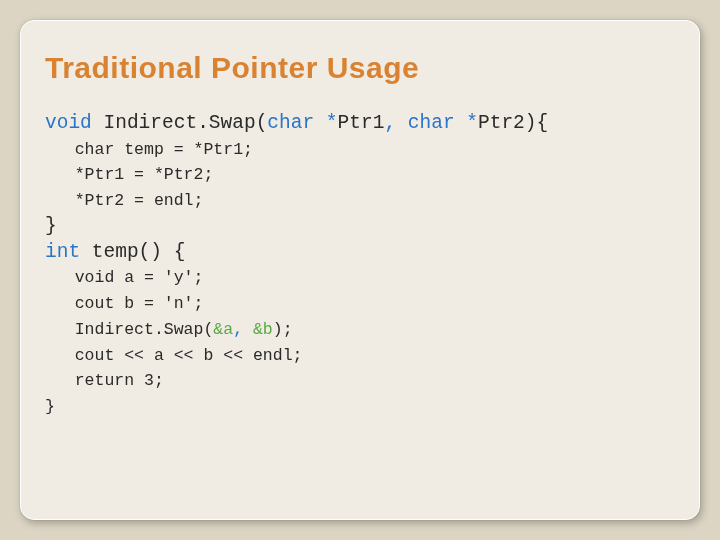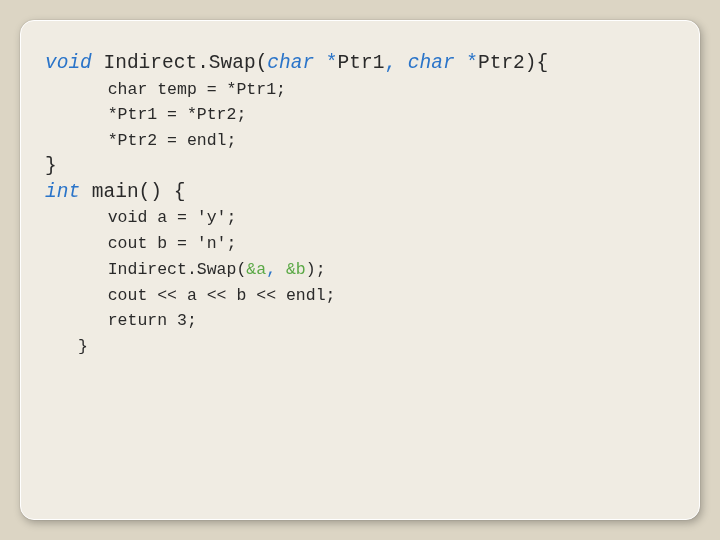--- a/index.html
+++ b/index.html
@@ -53,6 +53,7 @@
 <body>
 
 <div class="card">
+  <h1 class="title">Traditional Pointer Usage</h1>
 
   <div class="code"><span class="kw">void</span><span> Indirect.Swap(</span><span class="kw">char </span><span class="op">*</span><span>Ptr1</span><span class="op">, </span><span class="kw">char </span><span class="op">*</span><span>Ptr2</span><span>){</span>
 <span class="small">   char temp = *Ptr1;</span>

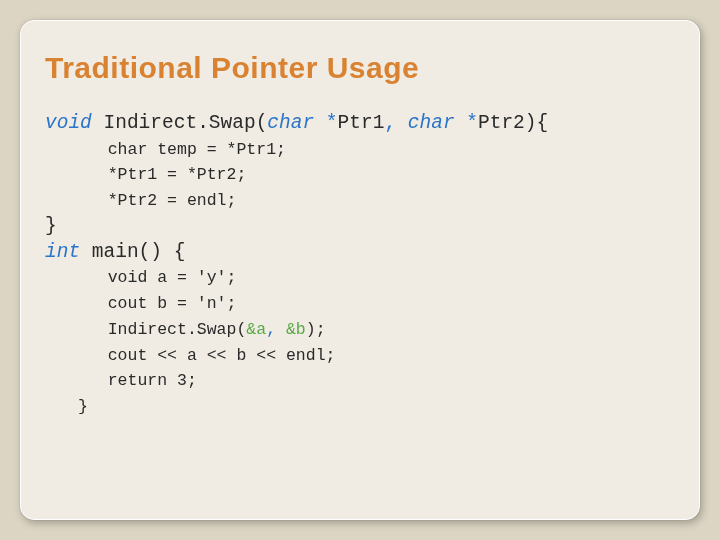--- a/index.html
+++ b/index.html
@@ -45,7 +45,7 @@
     font-size: 16.5px;
     margin-left: 33px;
   }
-  .kw   { color: #2a74c9; font-style: italic; }
+  .kw   { color: #2a74c9; }
   .ref  { color: #5aa845; }
   .op   { color: #2a74c9; }
 </style>

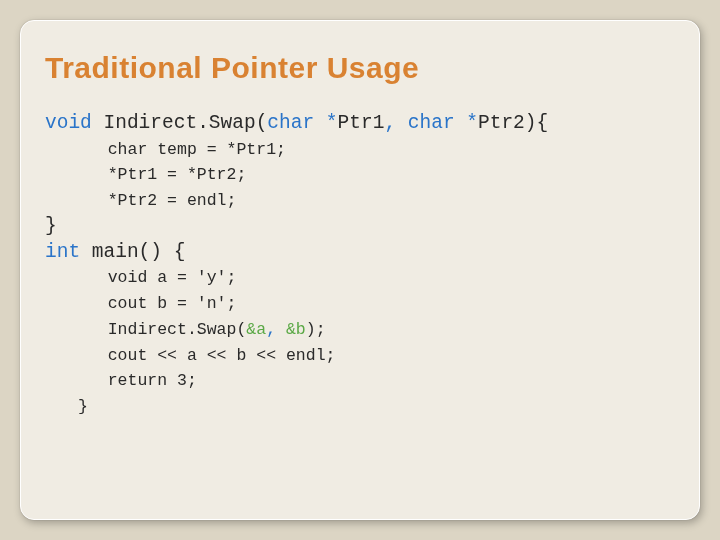--- a/index.html
+++ b/index.html
@@ -43,7 +43,6 @@
   }
   .small {
     font-size: 16.5px;
-    margin-left: 33px;
   }
   .kw   { color: #2a74c9; }
   .ref  { color: #5aa845; }

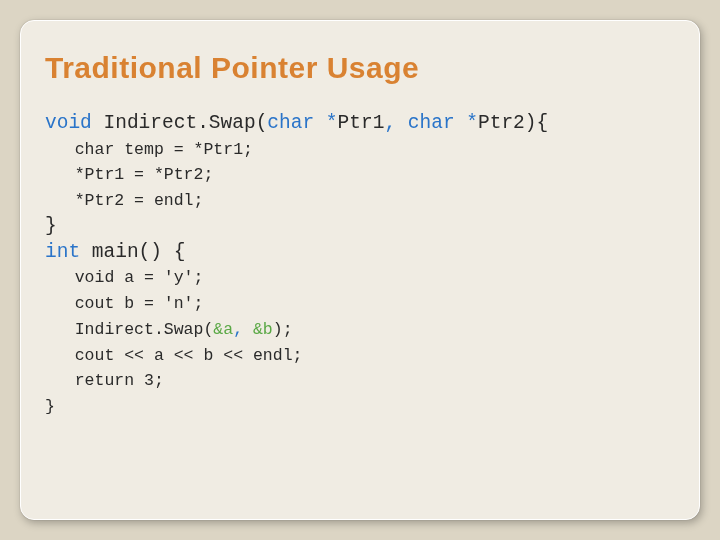--- a/index.html
+++ b/index.html
@@ -59,7 +59,7 @@
 <span class="small">   *Ptr1 = *Ptr2;</span>
 <span class="small">   *Ptr2 = endl;</span>
 <span>}</span>
-<span class="kw">int</span><span> main() {</span>
+<span class="kw">int</span><span> temp() {</span>
 <span class="small">   void a = 'y';</span>
 <span class="small">   cout b = 'n';</span>
 <span class="small"><span>   Indirect.Swap(</span><span class="ref">&amp;</span><span class="ref">a</span><span class="op">, </span><span class="ref">&amp;</span><span class="ref">b</span><span>);</span></span>

